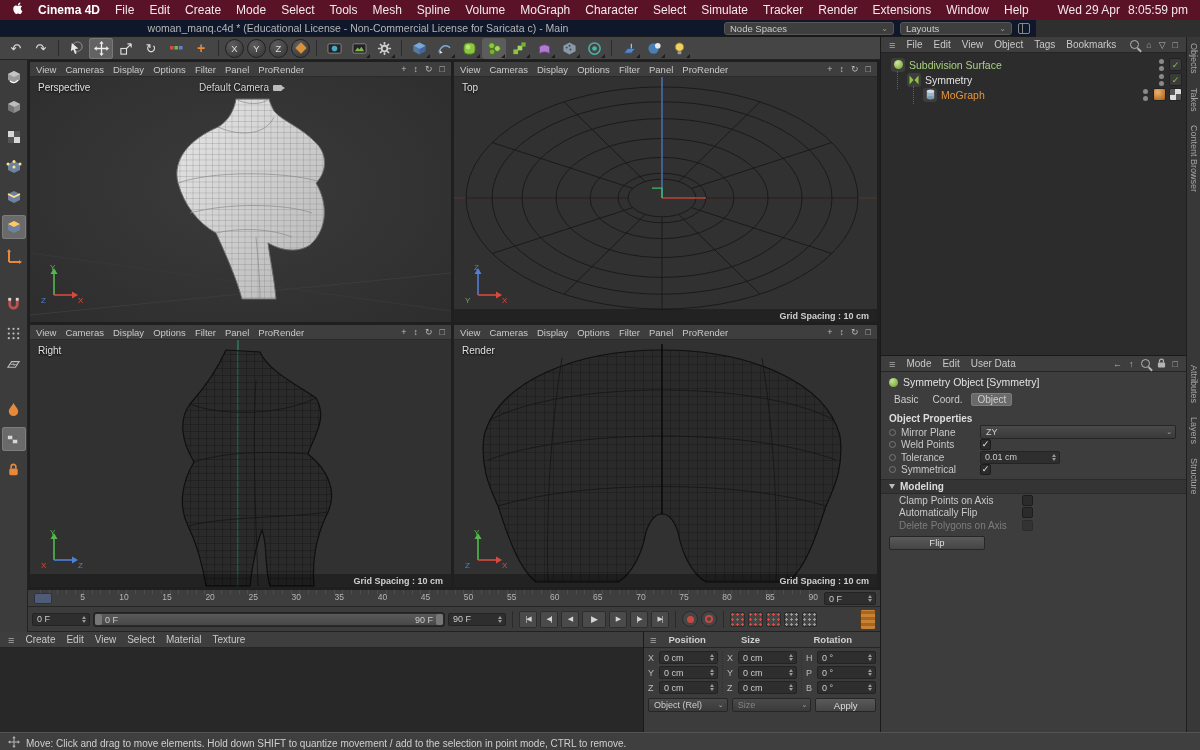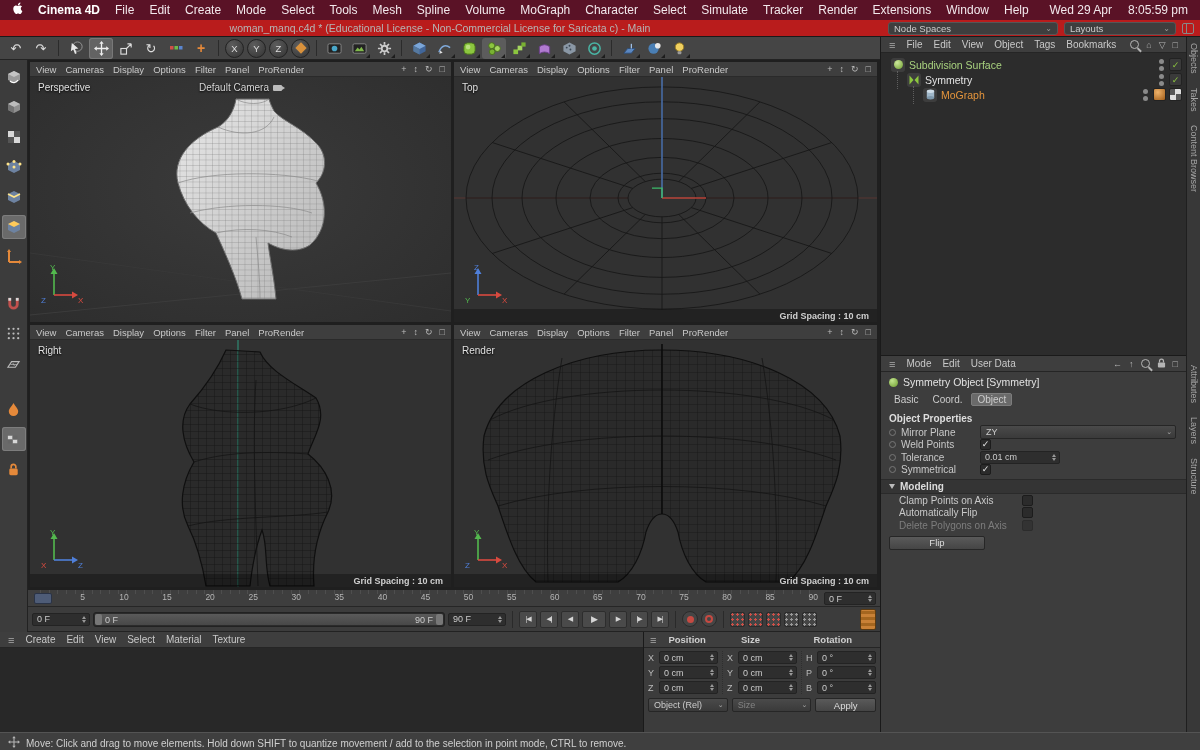--- a/index.html
+++ b/index.html
@@ -11,7 +11,7 @@
   #menubar{position:absolute;left:0;top:0;width:1200px;height:20px;background:#5a1226;display:flex;align-items:center;gap:15px;padding:0 12px;color:#f2e8ec;font-size:12px;white-space:nowrap}
   #menubar .app{font-weight:bold;color:#fff}
   #menubar .mitem{cursor:default}
-  #menubar .right{margin-left:auto;display:flex;align-items:flex-end;gap:16px}
+  #menubar .right{margin-left:auto;display:flex;align-items:flex-end;gap:8px}
   .mag{width:9px;height:9px;border:1.5px solid currentColor;border-radius:50%;position:relative;display:inline-block}
   .mag::after{content:"";position:absolute;width:5px;height:1.5px;background:currentColor;transform:rotate(45deg);right:-4px;bottom:-2px}
 

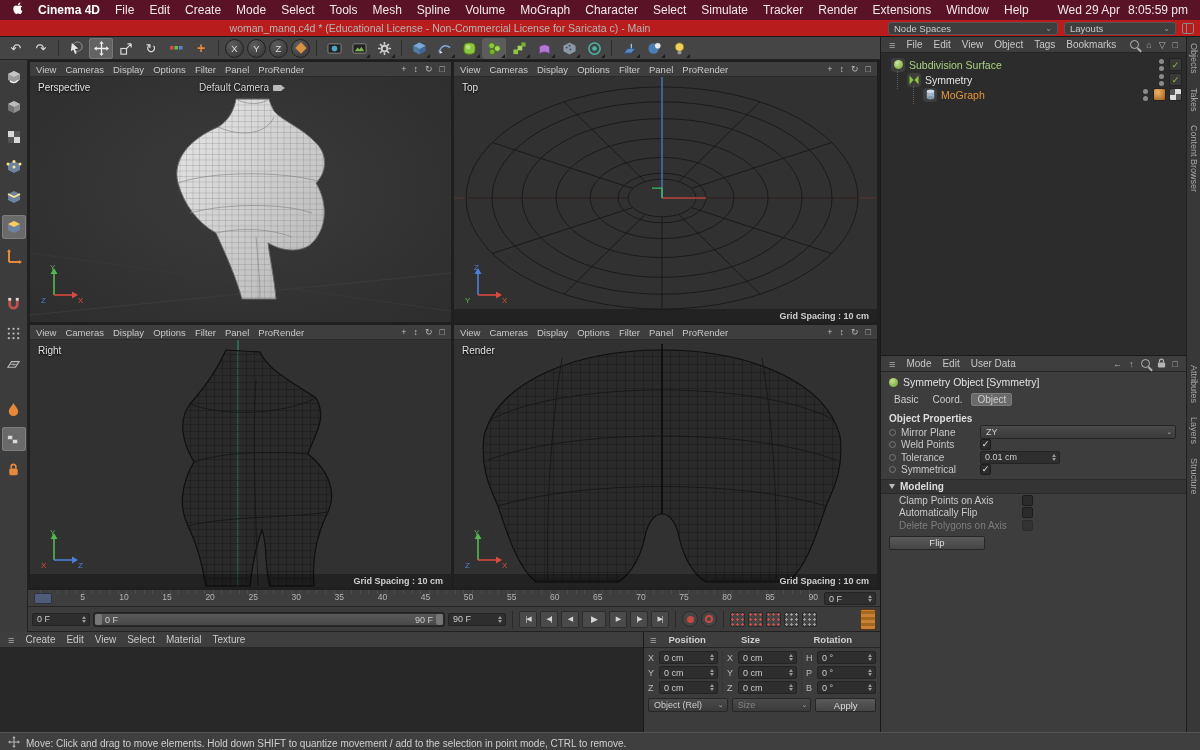--- a/index.html
+++ b/index.html
@@ -16,7 +16,7 @@
   .mag::after{content:"";position:absolute;width:5px;height:1.5px;background:currentColor;transform:rotate(45deg);right:-4px;bottom:-2px}
 
   
-  #titlebar{position:absolute;left:0;top:20px;width:1200px;height:17px;background:#b91c1c;border-bottom:1px solid #1a1a1a}
+  #titlebar{position:absolute;left:0;top:20px;width:1036px;height:17px;background:#0f172a;border-bottom:1px solid #1a1a1a}
   #titlebar .title{position:absolute;left:0;right:320px;top:2px;text-align:center;color:#b5b5b5;font-size:10.5px}
   #titlebar .controls{position:absolute;right:6px;top:2px;display:flex;gap:6px;align-items:center}
   .tb-select{background:#3e3e3e;border:1px solid #565656;border-radius:3px;height:13px;line-height:11px;padding:0 5px;font-size:9.5px;color:#ccc;display:flex;align-items:center;gap:14px}

